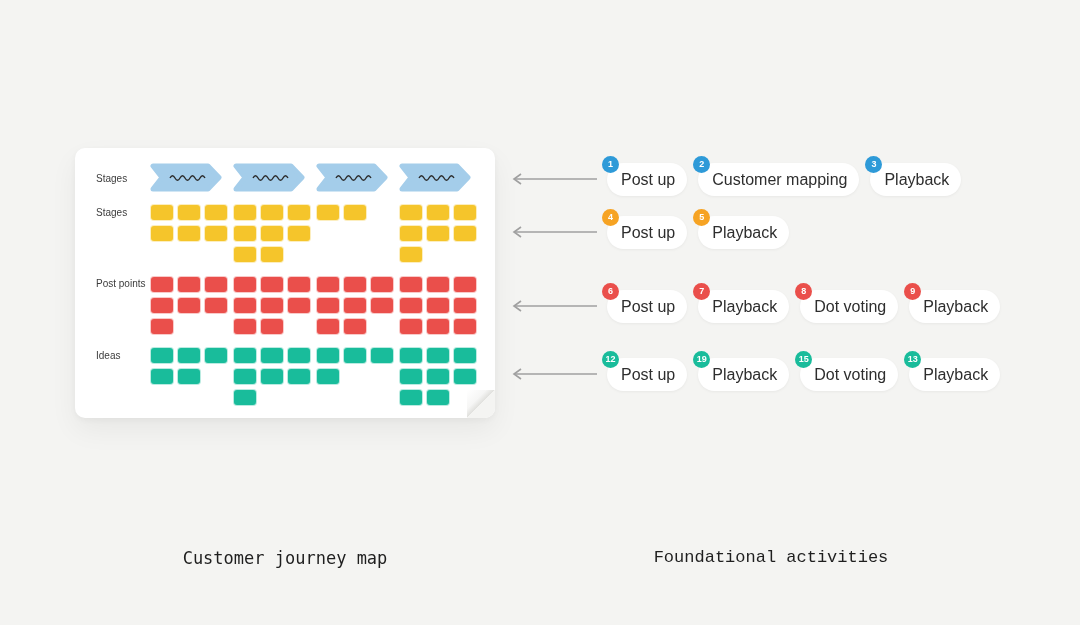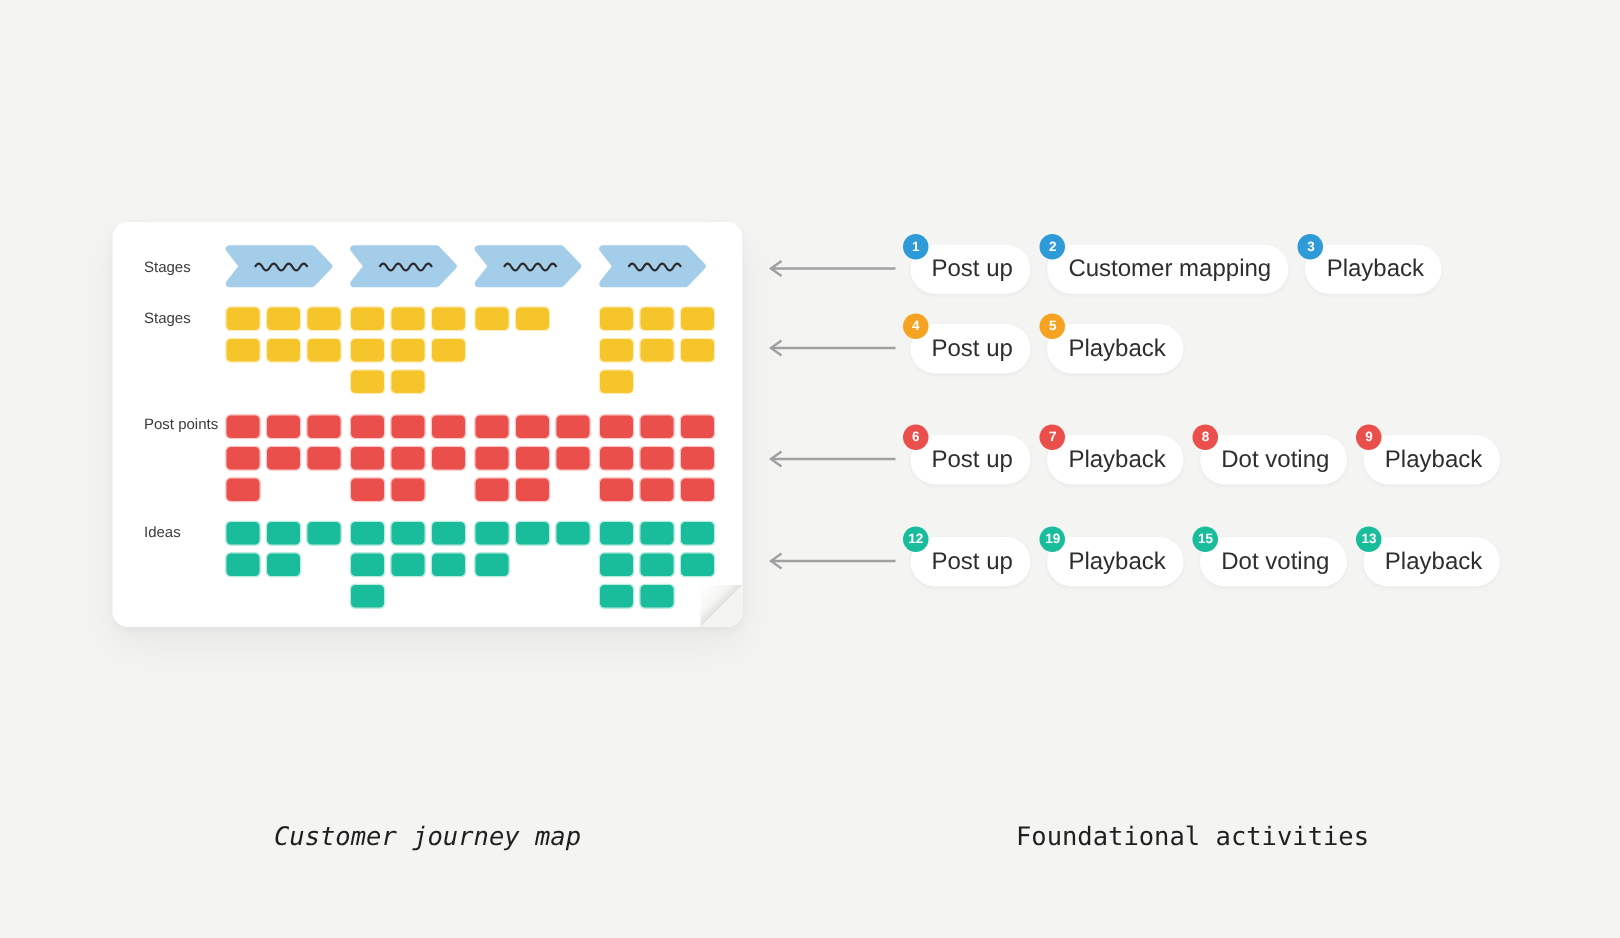--- a/index.html
+++ b/index.html
@@ -69,7 +69,7 @@
     font-family:"DejaVu Sans Mono", monospace;
     font-size:17px; color:#1f1f1f;
   }
-  .caption-left { left:75px; width:420px;font-style:italic; }
+  .caption-left { left:75px; width:420px; }
   .caption-right { left:600px; width:390px; }
 </style>
 </head>

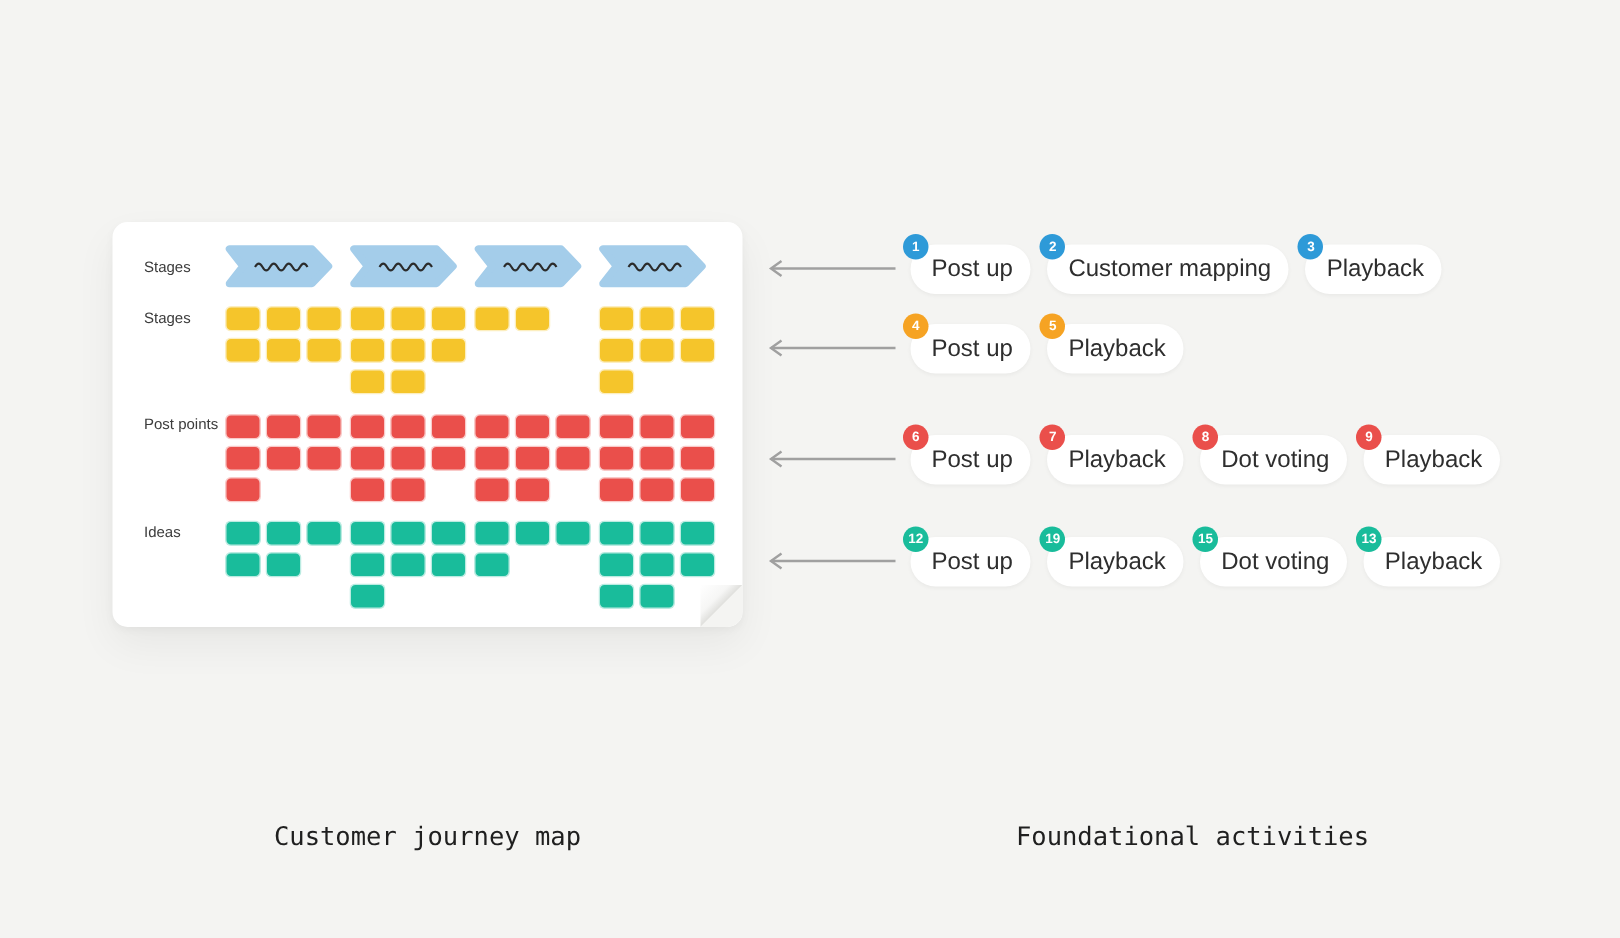--- a/index.html
+++ b/index.html
@@ -70,7 +70,7 @@
     font-size:17px; color:#1f1f1f;
   }
   .caption-left { left:75px; width:420px; }
-  .caption-right { left:600px; width:390px; }
+  .caption-right { left:576px; width:390px;font-family:Liberation Mono, monospace; }
 </style>
 </head>
 <body>

